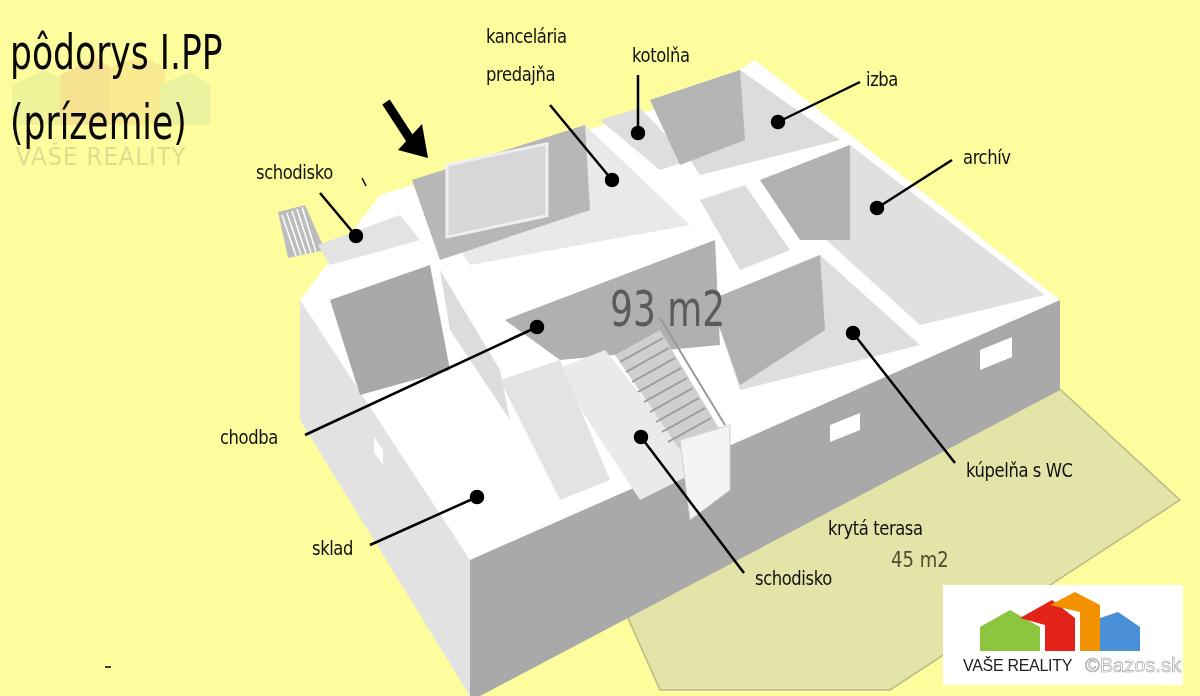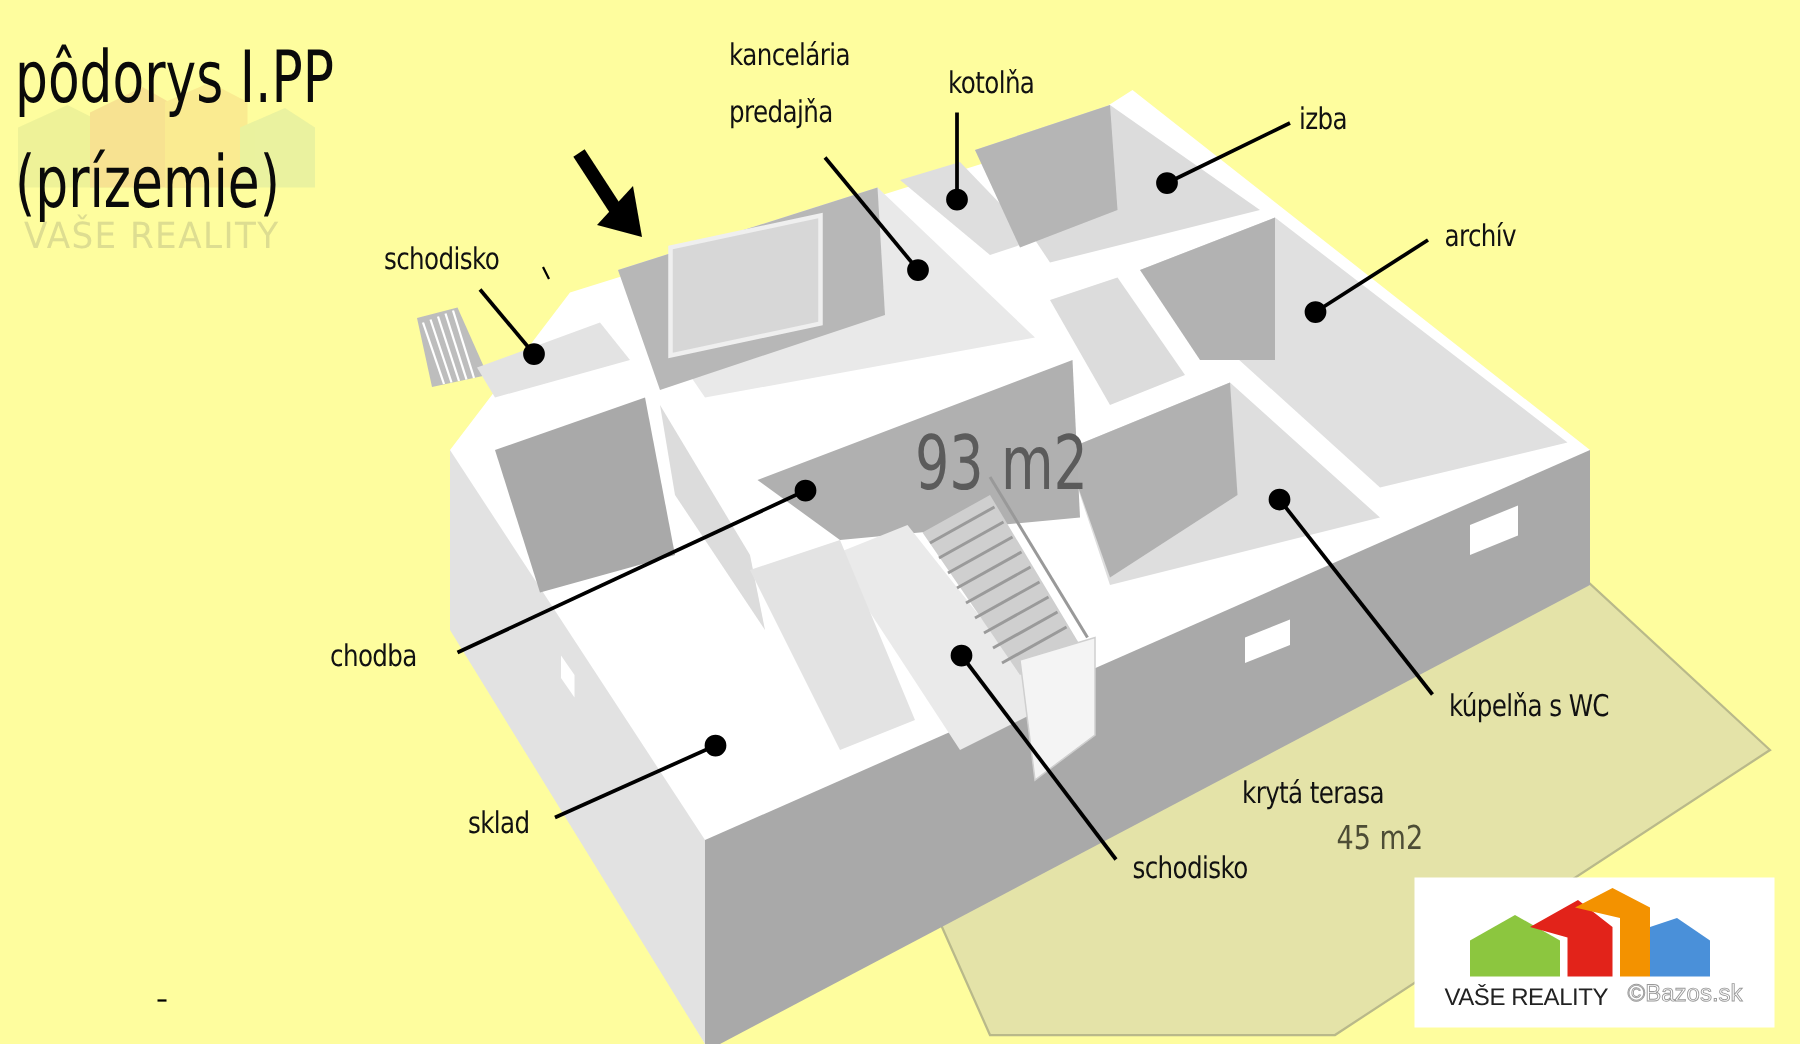--- a/index.html
+++ b/index.html
@@ -12,7 +12,7 @@
     .wm-text { position: absolute; left: 16px; top: 143px; color: rgba(160,160,120,0.35); font-size: 24px; letter-spacing: 1px; transform: scaleX(0.95); transform-origin: left center; }
     .logo { position: absolute; left: 943px; top: 585px; width: 240px; height: 100px; background: #ffffff; }
     .logo-text { position: absolute; left: 20px; top: 72px; font-size: 16px; color: #222; letter-spacing: -0.3px; font-family: "Liberation Sans", sans-serif; }
-    .bazos { position: absolute; left: 1085px; top: 654px; font-size: 16px; color: rgba(255,255,255,0.75); -webkit-text-stroke: 0.6px #999; font-family: "Liberation Sans", sans-serif; }
+    .bazos { position: absolute; left: 1085px; top: 654px; font-size: 20px; color: rgba(255,255,255,0.75); -webkit-text-stroke: 0.6px #999; font-family: "Liberation Sans", sans-serif; }
   </style>
 </head>
 <body>

